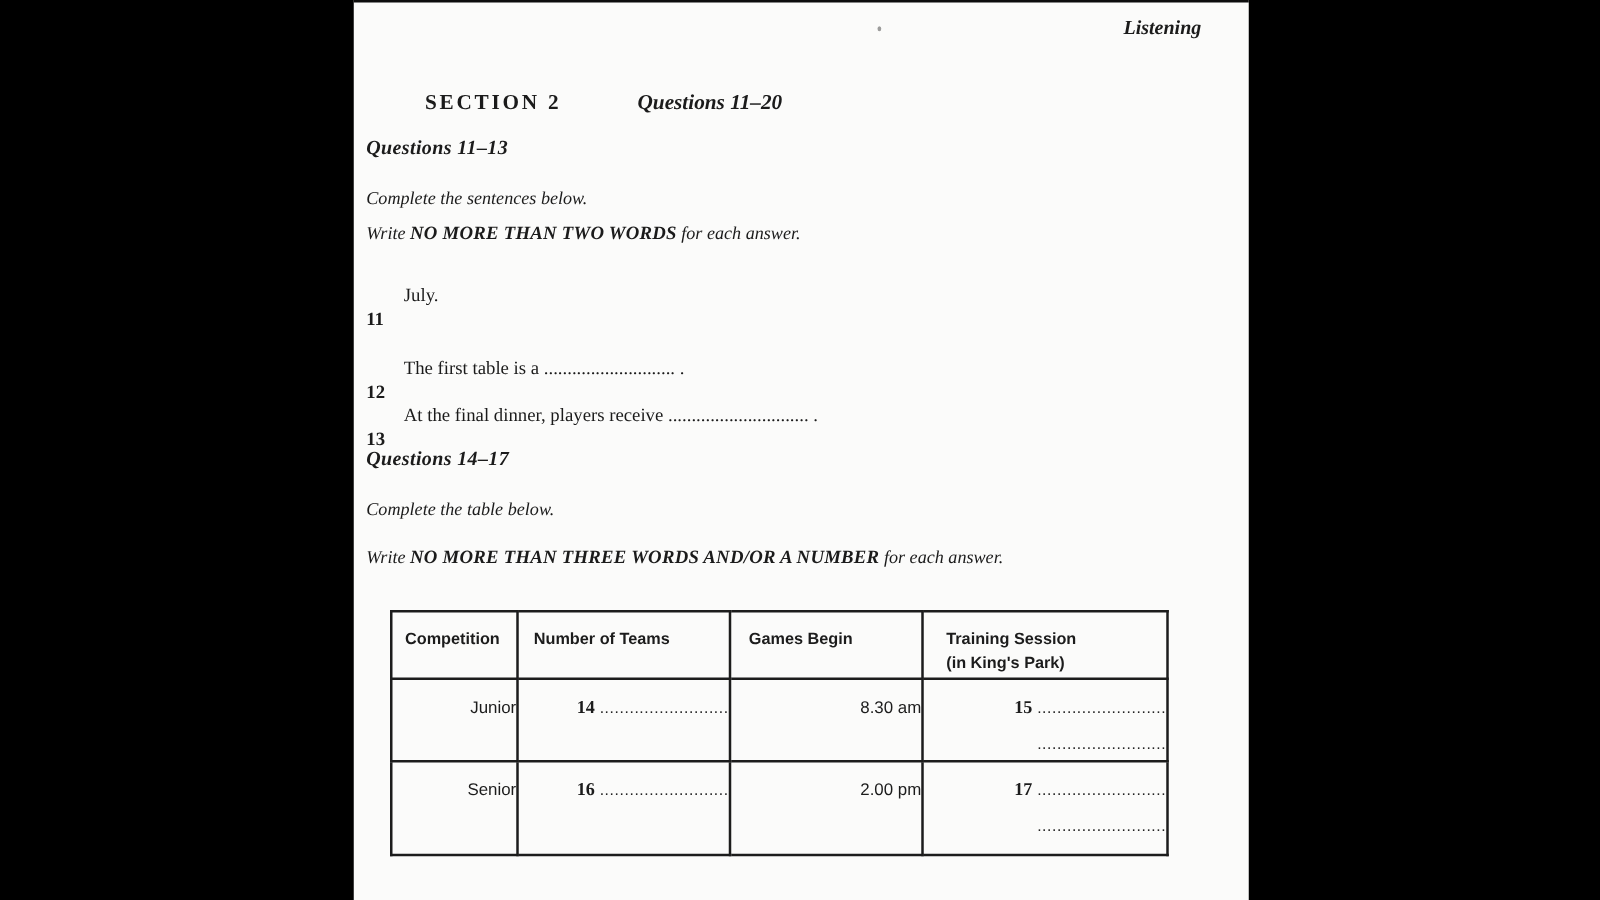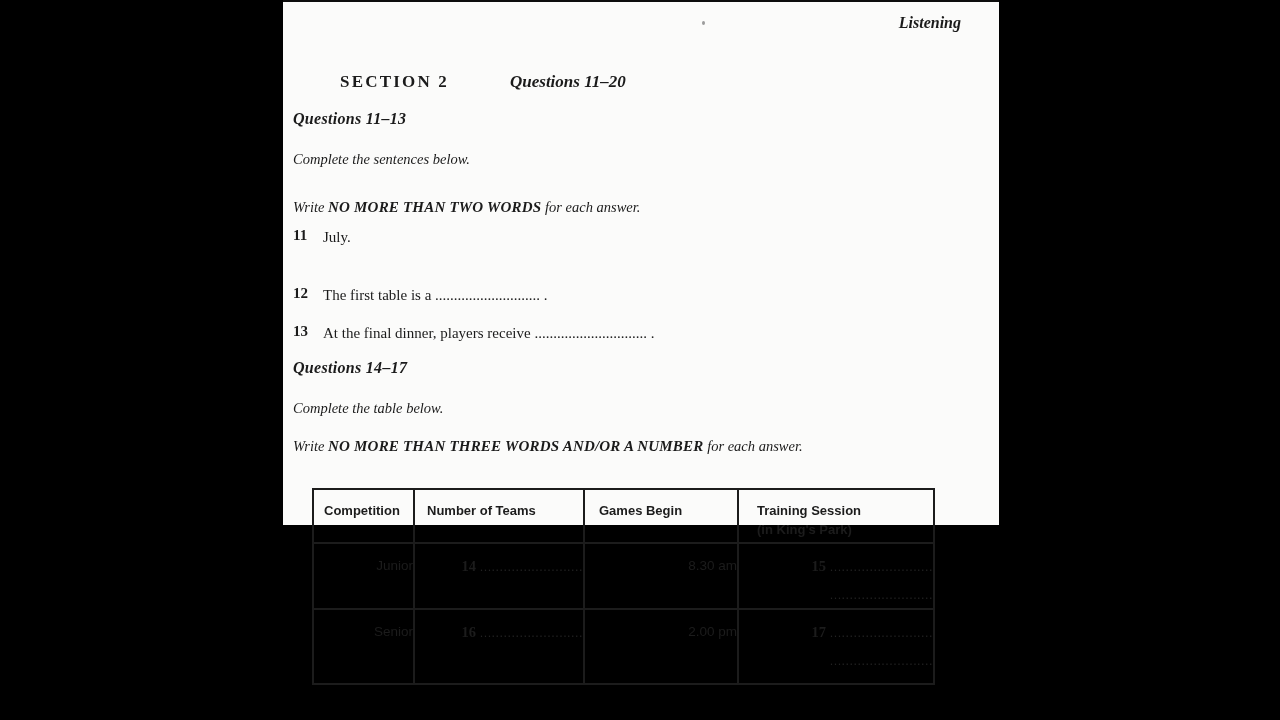--- a/index.html
+++ b/index.html
@@ -13,7 +13,7 @@
   .page {
     position: absolute;
     left: 283px; top: 0;
-    width: 716px; height: 525px;
+    width: 716px; height: 720px;
     background: #fbfbfa;
     border-top: 2px solid #0d0d0d;
     box-sizing: border-box;

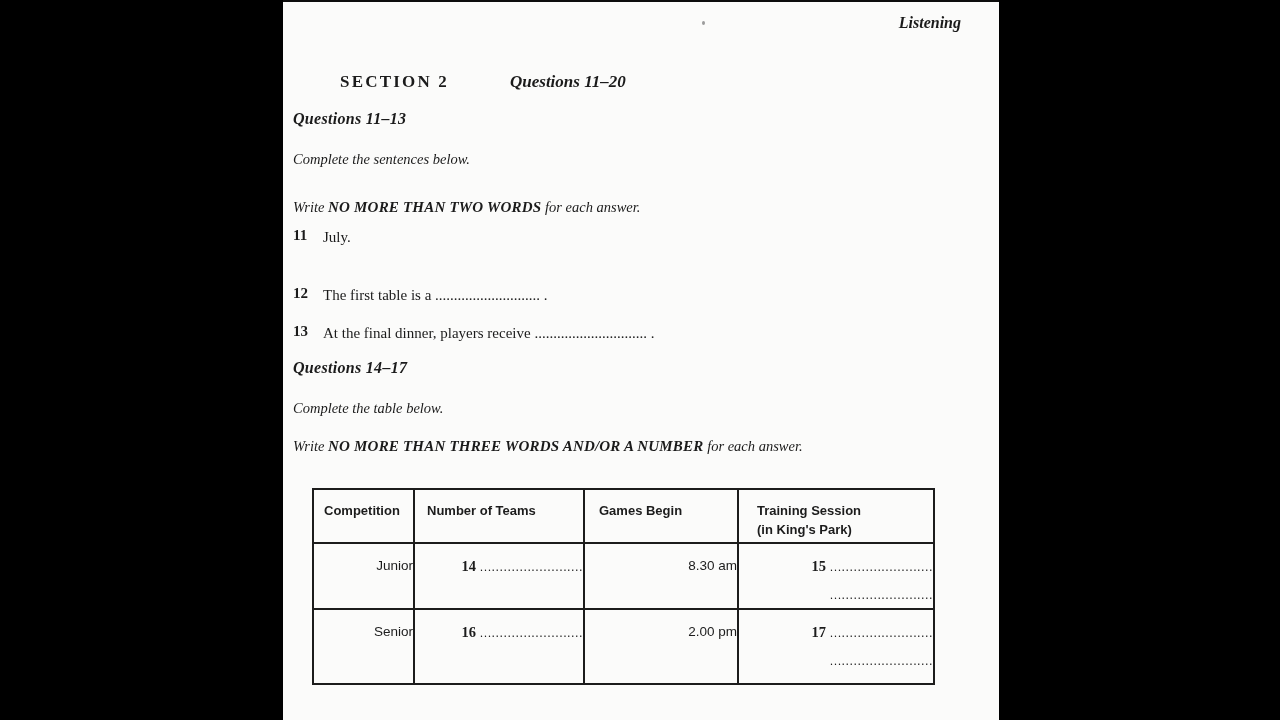--- a/index.html
+++ b/index.html
@@ -124,7 +124,7 @@
 
   <div class="abs part-heading" style="top:108px">Questions 11–13</div>
   <div class="abs instruction" style="top:149px">Complete the sentences below.</div>
-  <div class="abs rule" style="top:197px">
+  <div class="abs rule" style="top:177px">
     <span>Write</span>
     <span class="emph">NO MORE THAN TWO WORDS</span>
     <span>for each answer.</span>

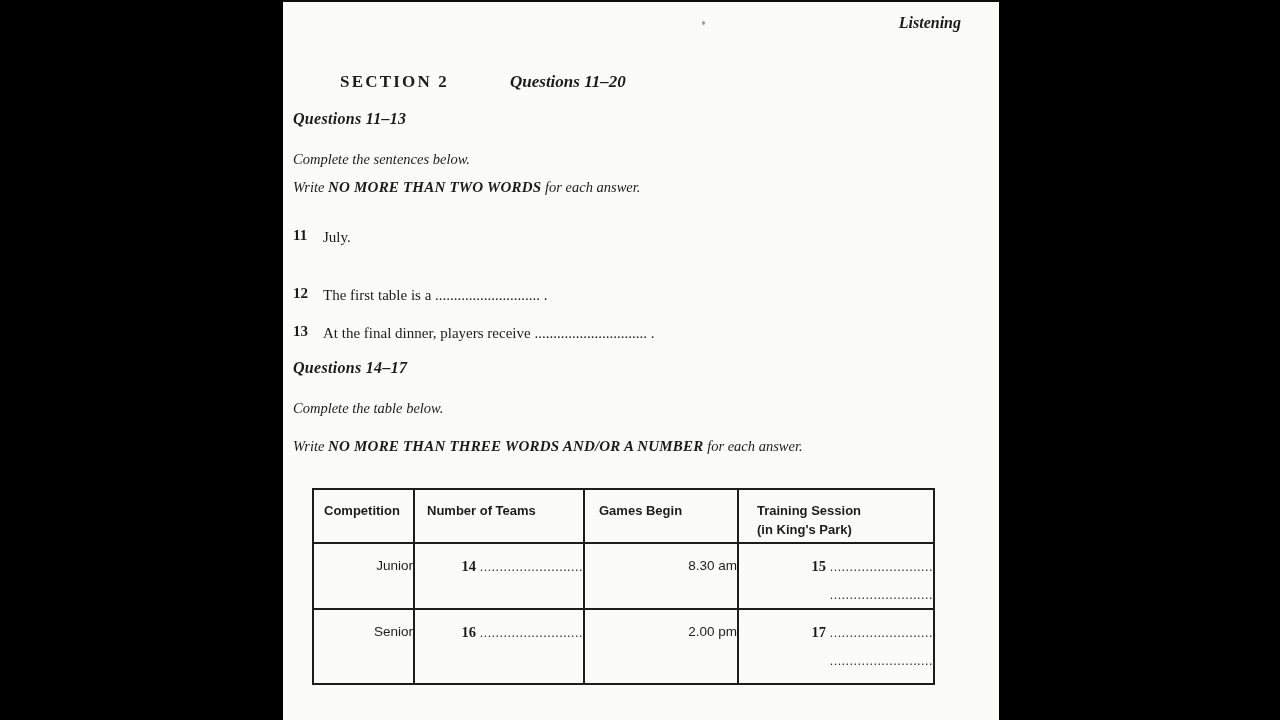--- a/index.html
+++ b/index.html
@@ -64,7 +64,7 @@
   .question { left: 10px; display: flex; }
   .qno {
     width: 30px; flex: 0 0 30px;
-    font-size: 15px; font-weight: bold;
+    font-size: 15px; font-weight: bold; margin-top: 21px;
   }
   .qtext { font-size: 15px; line-height: 20px; width: 632px; }
   .qline { display: block; }

